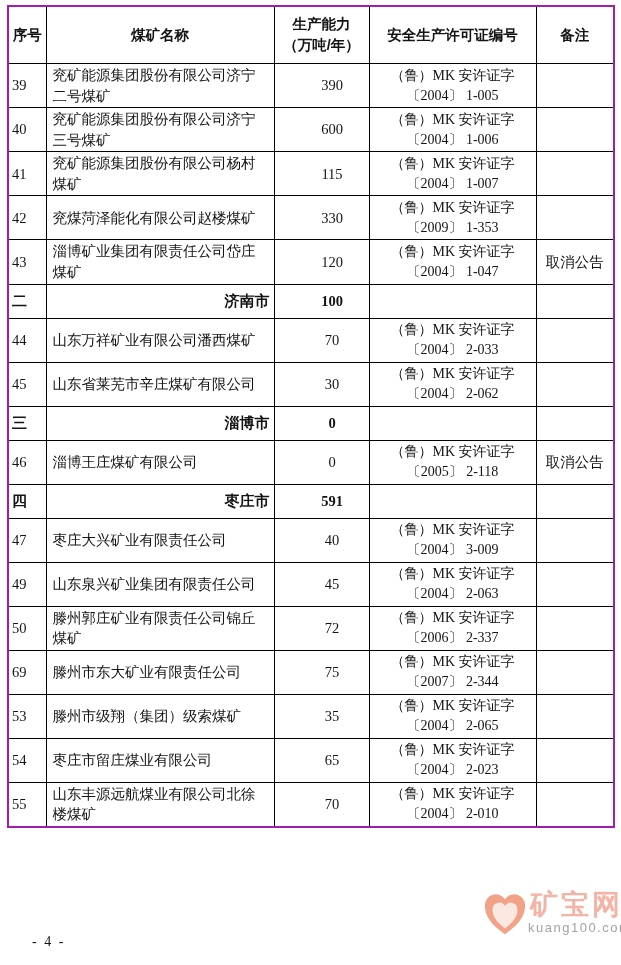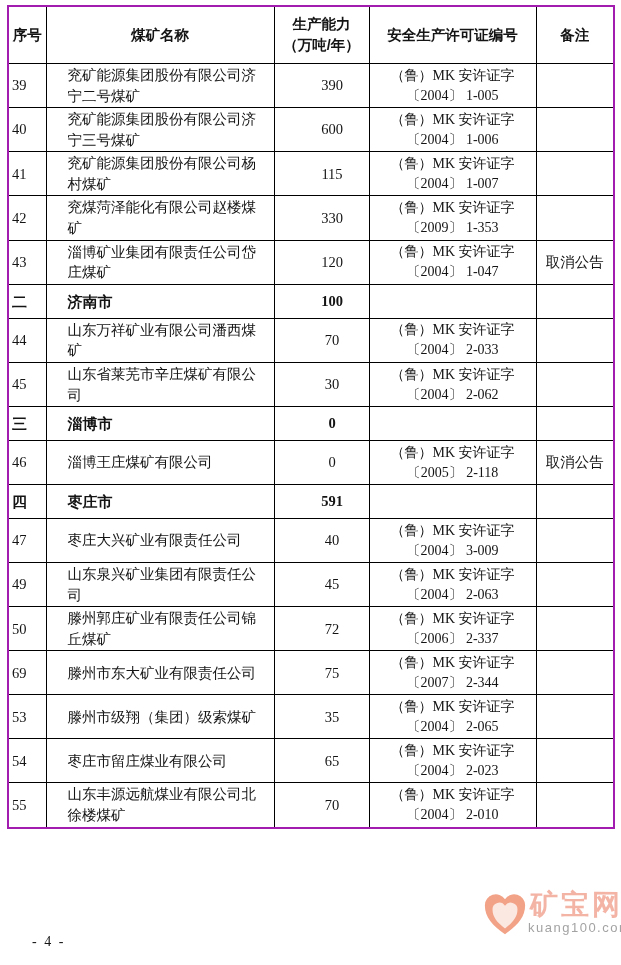--- a/index.html
+++ b/index.html
@@ -41,7 +41,7 @@
   tr.city td { height: 31px; }
 
   td.c-serial { text-align: left; }
-  td.c-name   { text-align: left; padding-left: 21px; padding-right: 4px; }
+  td.c-name   { text-align: left; padding-left: 6px; padding-right: 4px; }
   td.c-cap    { text-align: center; padding-left: 24px; }
   td.c-lic    { text-align: center; font-size: 14px; margin-top: 24px; }
   td.c-note   { text-align: center; }

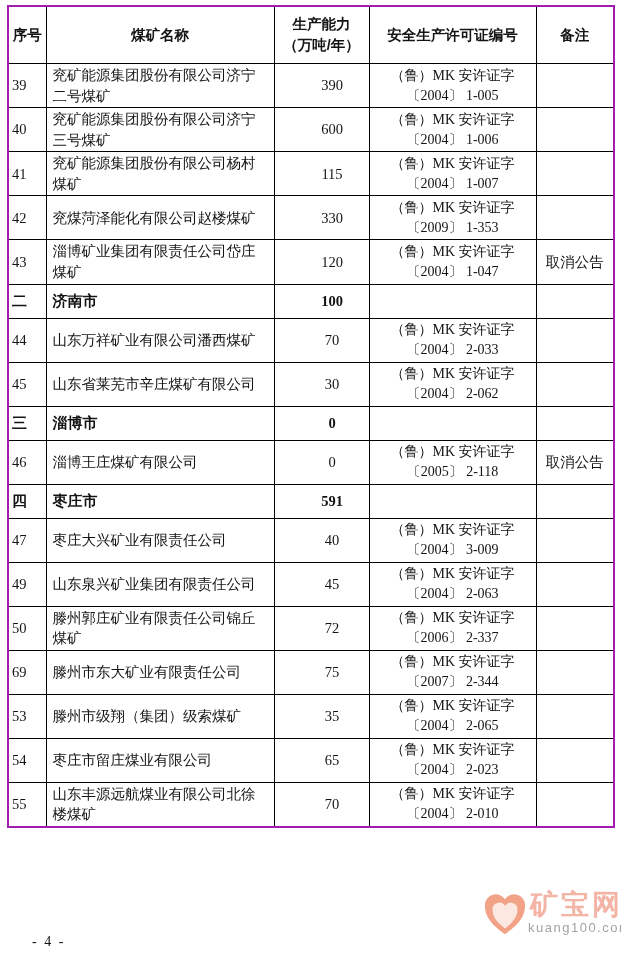--- a/index.html
+++ b/index.html
@@ -52,7 +52,7 @@
     font-weight: bold;
     font-size: 15px;
   }
-  tr.city td.c-name { text-align: left; }
+  tr.city td.c-name { text-align: right; }
   tr.city td.c-cap  { font-weight: bold; }
 
   .lic-line { display: block; text-align: center; }

